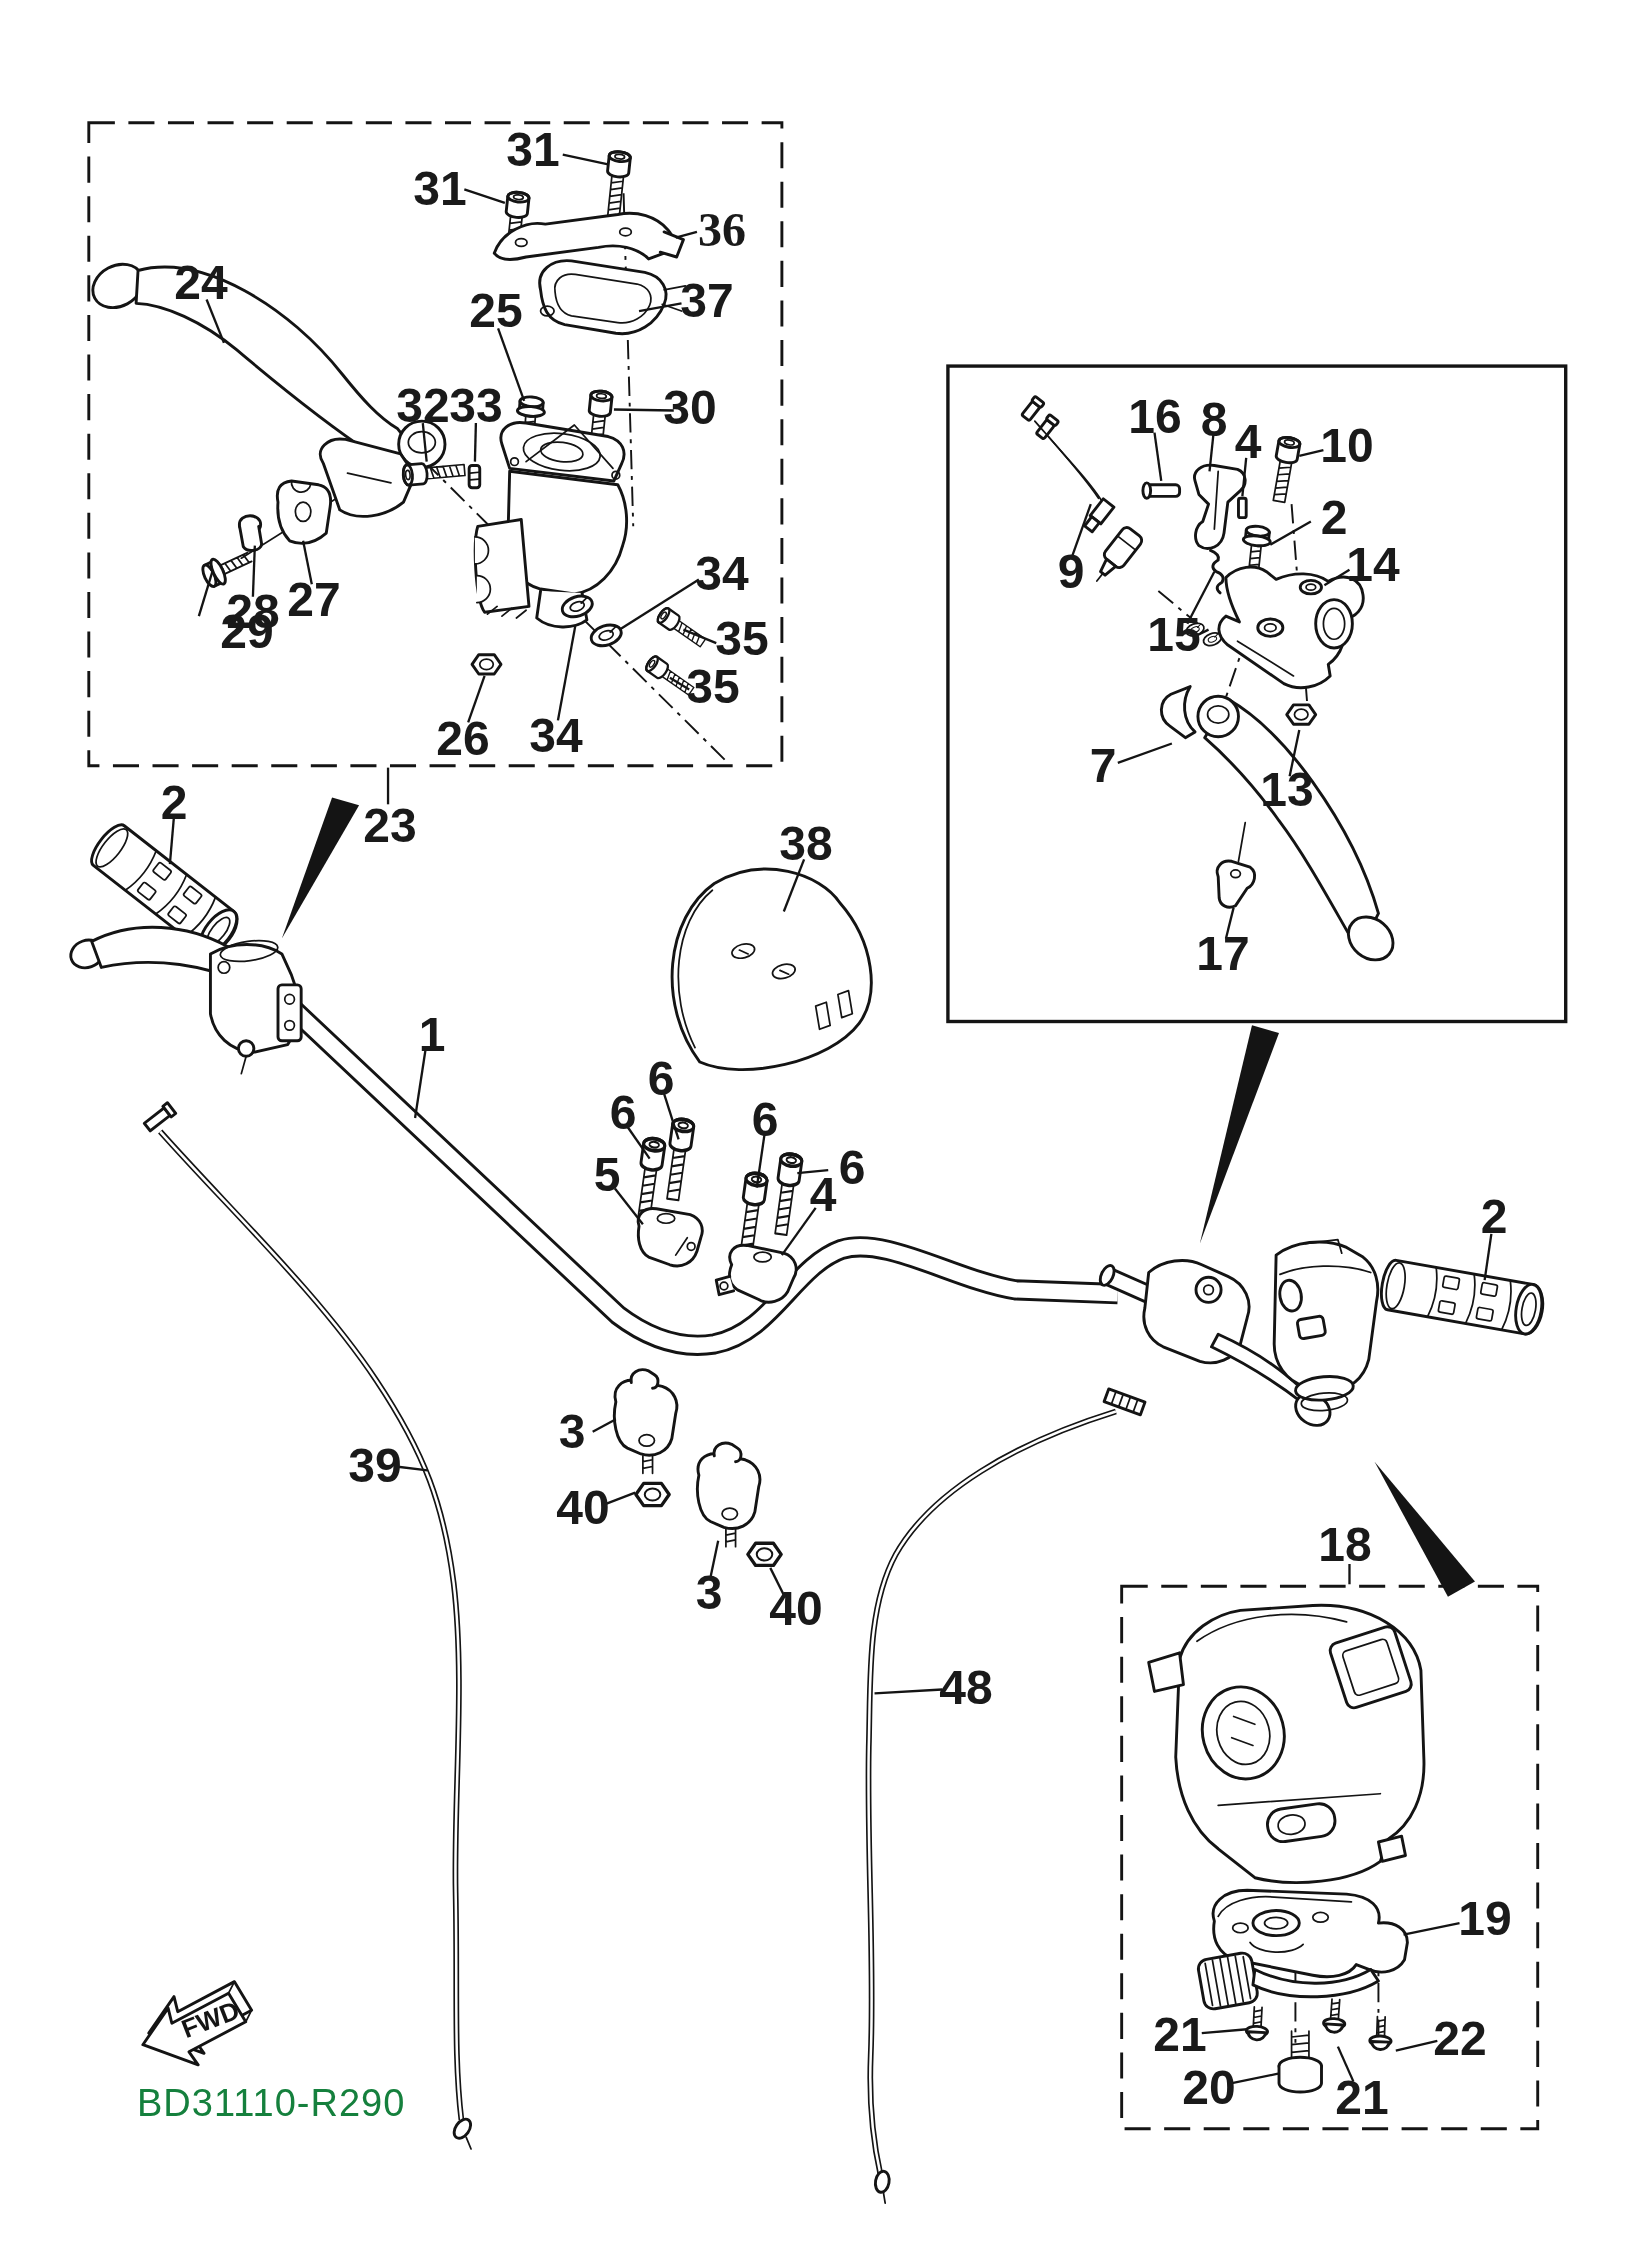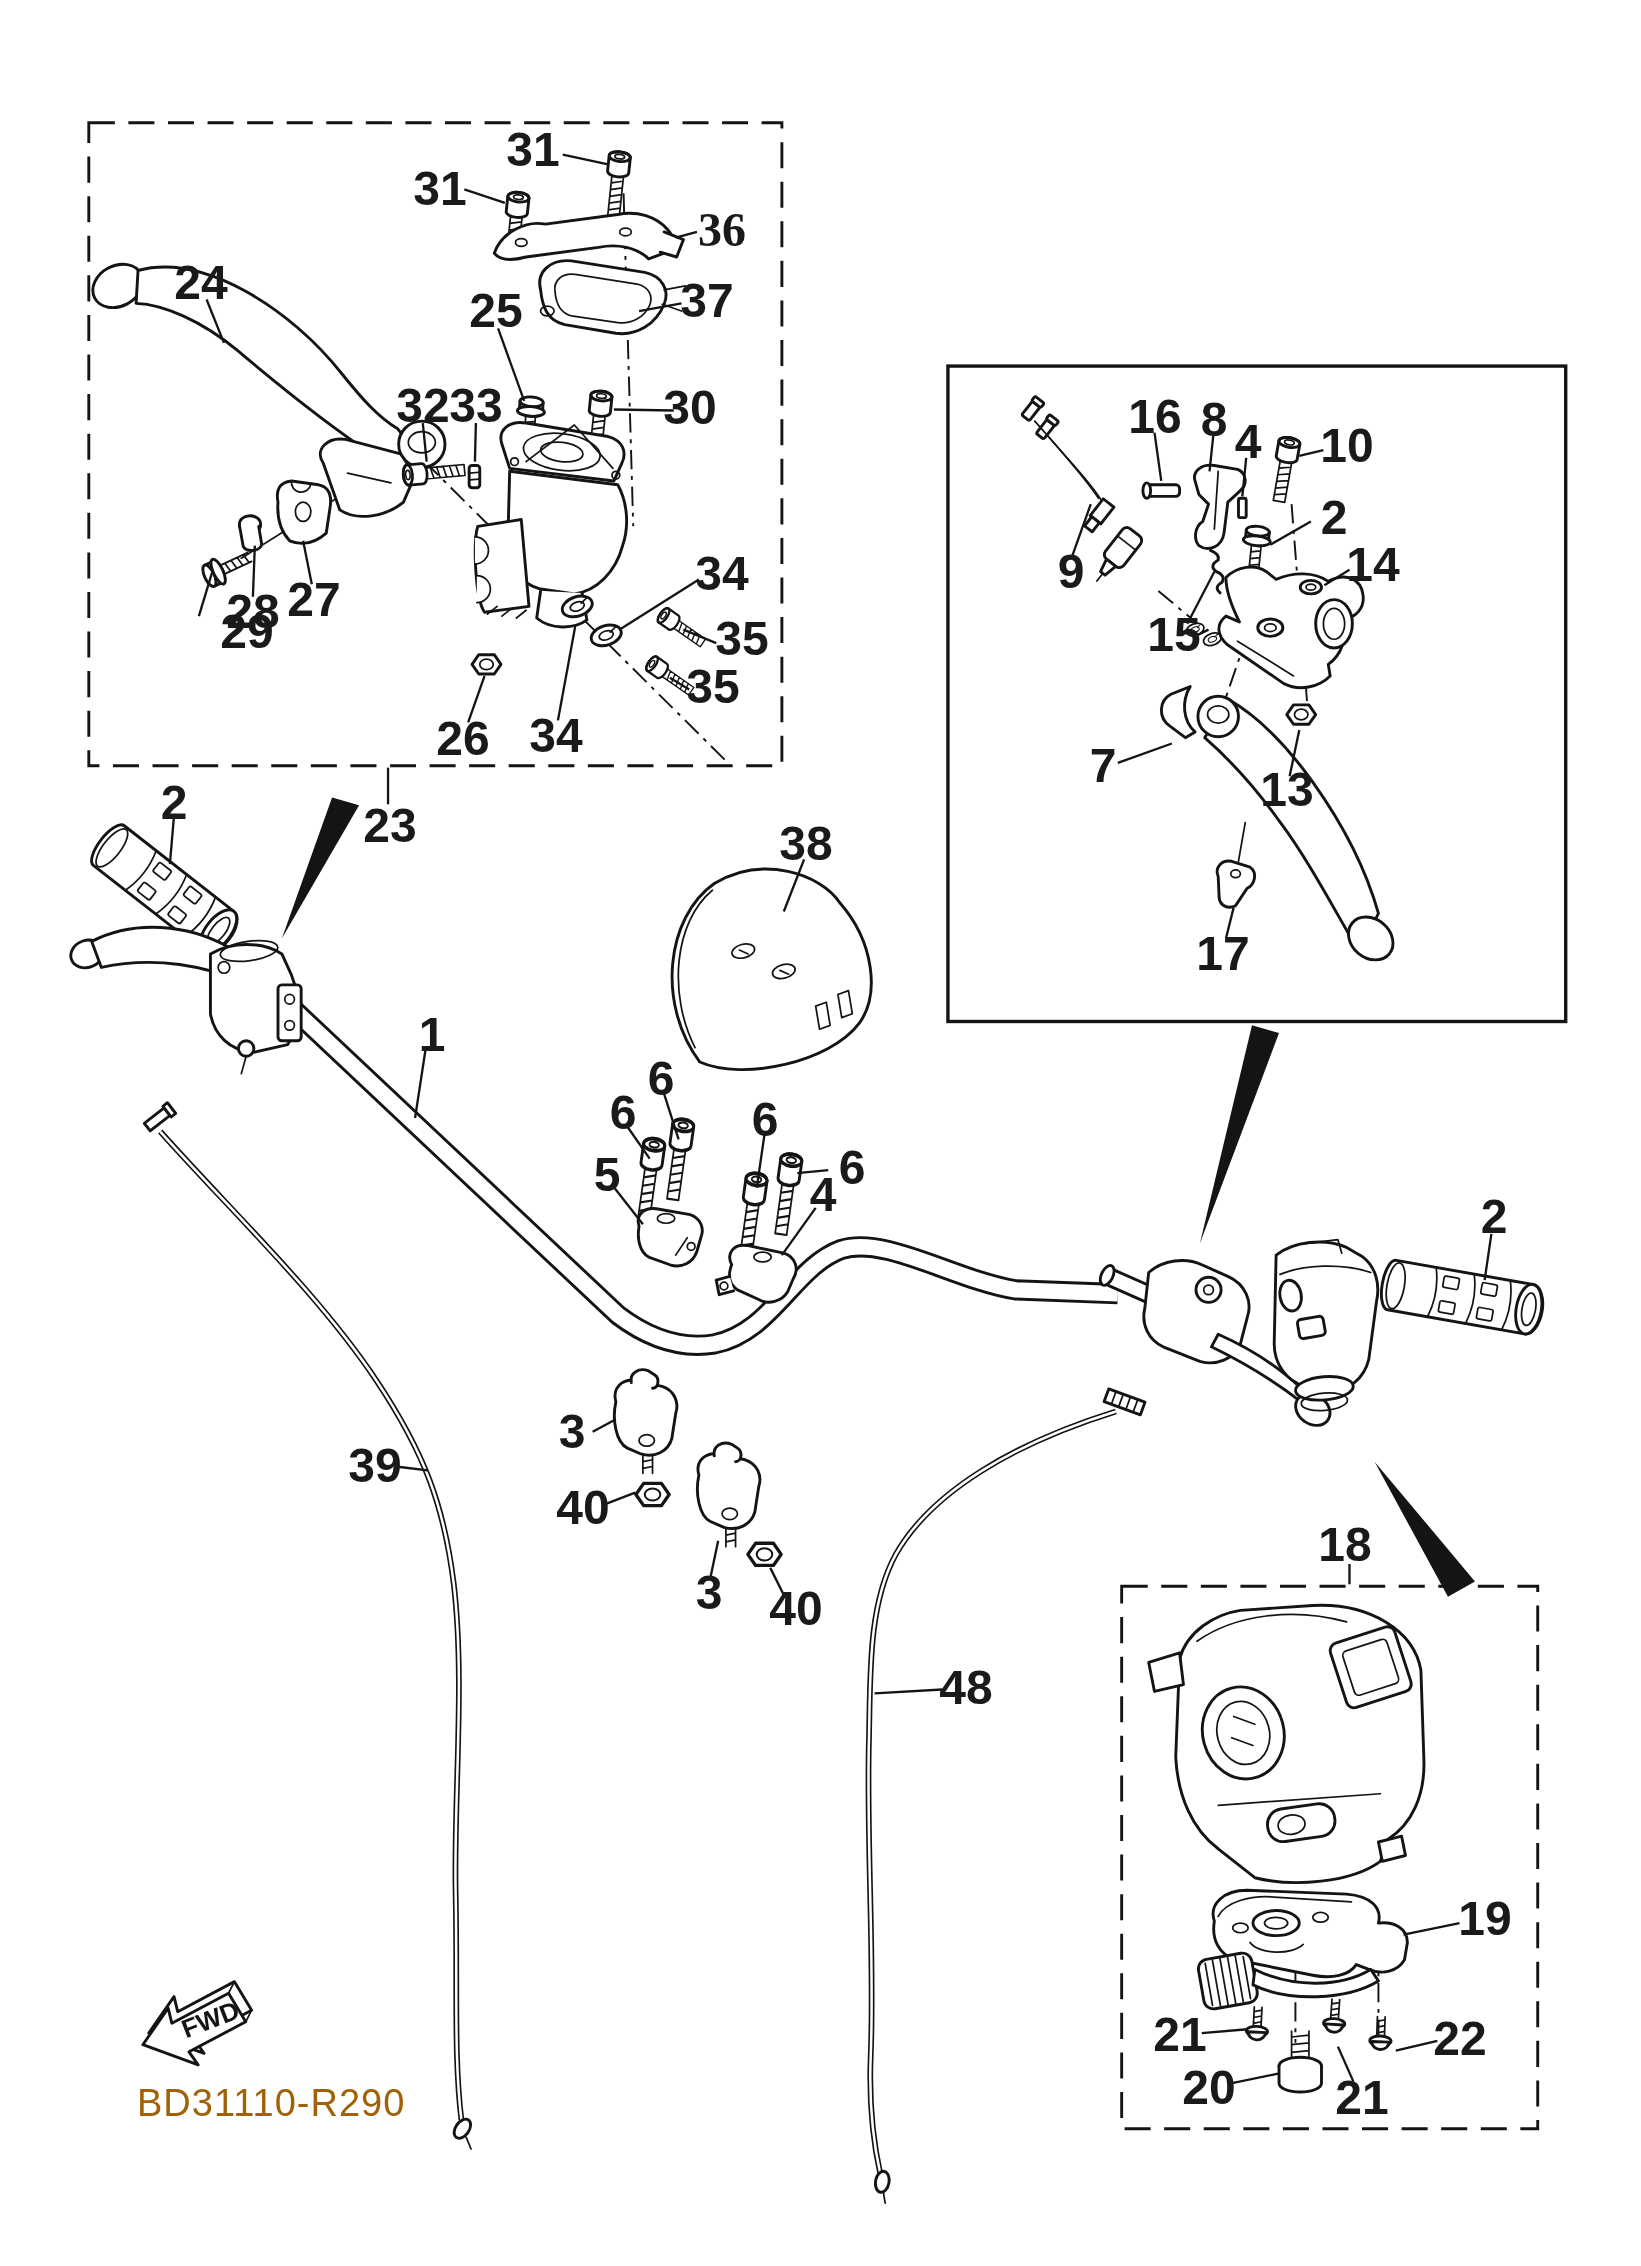--- a/index.html
+++ b/index.html
@@ -25,7 +25,7 @@
       font:700 48px "Liberation Sans", sans-serif;color:#1a1a1a;letter-spacing:0;
       white-space:nowrap;line-height:1;}
   #code-label{position:absolute;left:137px;top:2082px;
-      font:400 38px "Liberation Sans", sans-serif;color:#a16207;letter-spacing:1px;}
+      font:400 38px "Liberation Sans", sans-serif;color:#15803d;letter-spacing:1px;}
   .fwd-txt{font:700 27px "Liberation Sans", sans-serif;fill:#141414;}
 </style>
 </head>

